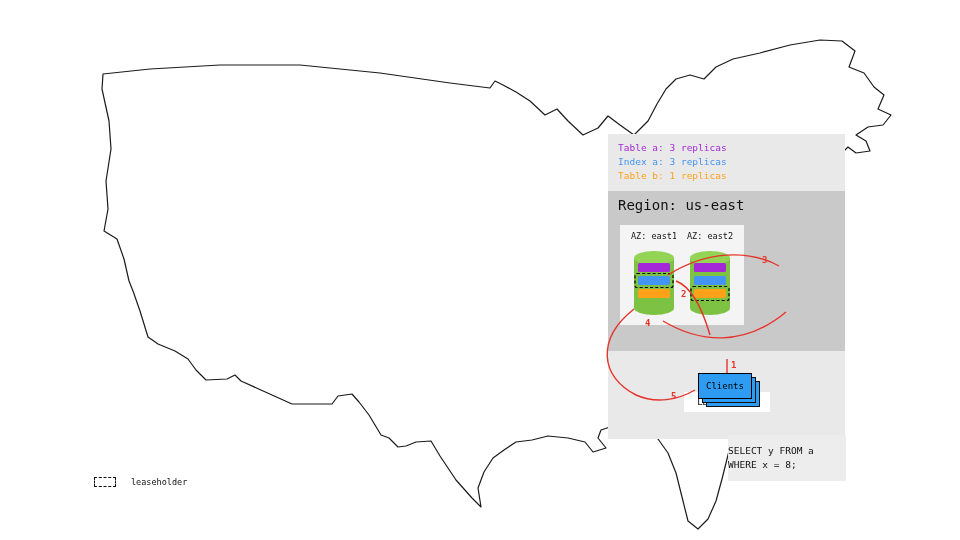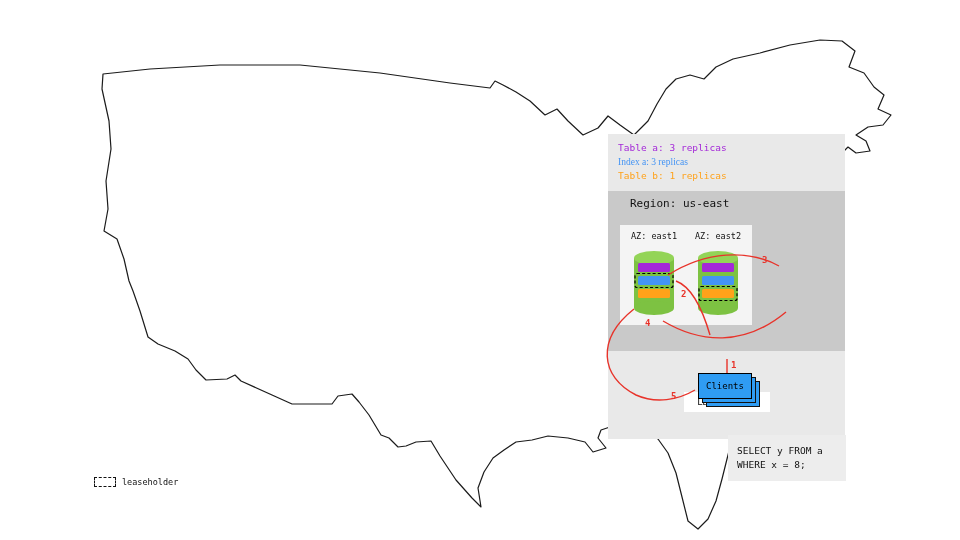--- a/index.html
+++ b/index.html
@@ -76,7 +76,7 @@
 
     <div id="legend">
       <span class="legend-line" style="color: rgb(164, 40, 216);">Table a: 3 replicas</span>
-      <span class="legend-line" style="color: rgb(68, 148, 244); font-family: Liberation Serif, serif;">Index a: 3 replicas</span>
+      <span class="legend-line" style="color: rgb(68, 148, 244);">Index a: 3 replicas</span>
       <span class="legend-line" style="color: rgb(255, 162, 26);">Table b: 1 replicas</span>
     </div>
 

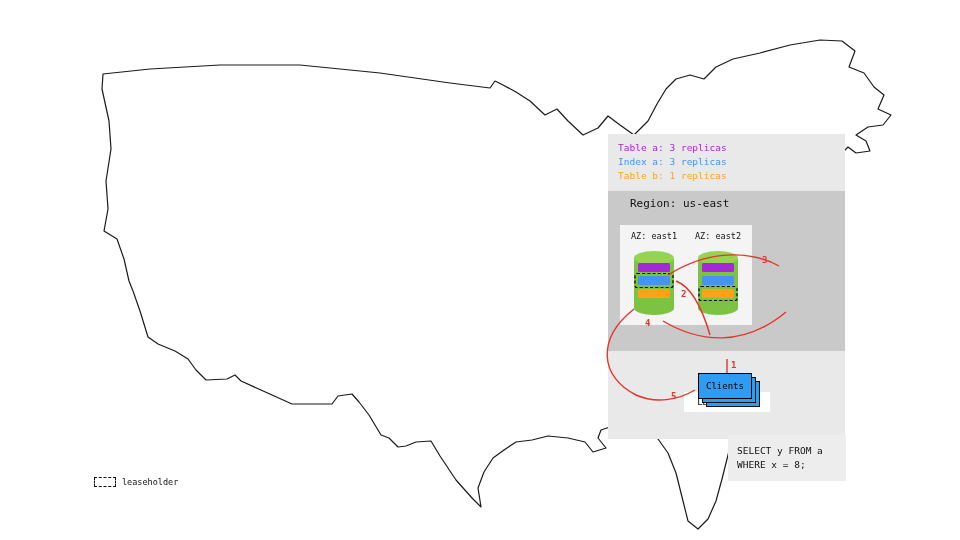--- a/index.html
+++ b/index.html
@@ -15,7 +15,7 @@
   .legend-line{display:block;font-size:9.5px;line-height:14px;white-space:pre;}
 
   #region{position:absolute;left:0;top:57px;width:237px;height:160px;background:#c9c9c9;}
-  #region-label{position:absolute;left:22px;top:6px;font-size:11px;color:#111;white-space:pre;}
+  #region-label{position:absolute;left:10px;top:6px;font-size:14px;color:#111;white-space:pre;}
 
   .az{position:absolute;top:34px;width:68px;height:100px;background:#f4f4f4;}
   .az1{left:12px}.az2{left:76px}.az3{left:156px}

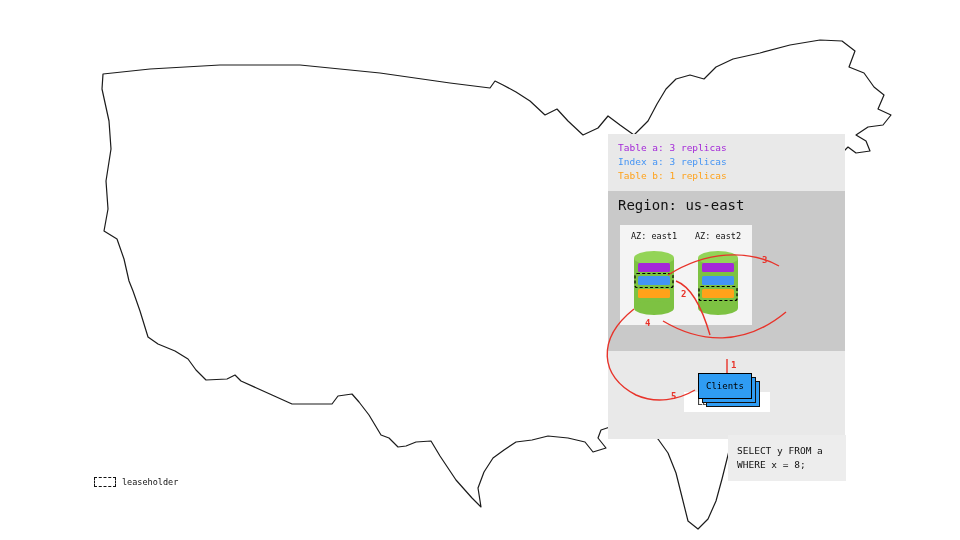--- a/index.html
+++ b/index.html
@@ -18,7 +18,7 @@
   #region-label{position:absolute;left:10px;top:6px;font-size:14px;color:#111;white-space:pre;}
 
   .az{position:absolute;top:34px;width:68px;height:100px;background:#f4f4f4;}
-  .az1{left:12px}.az2{left:76px}.az3{left:156px}
+  .az1{left:12px}.az2{left:68px}.az3{left:156px}
   .az-label{display:block;text-align:center;margin-top:6px;font-size:8.5px;color:#111;white-space:pre;}
   .cyl{position:absolute;left:12px;top:24px;}
   .leaseholder{fill:none;stroke:#000;stroke-width:1.2;stroke-dasharray:3 2.2;}

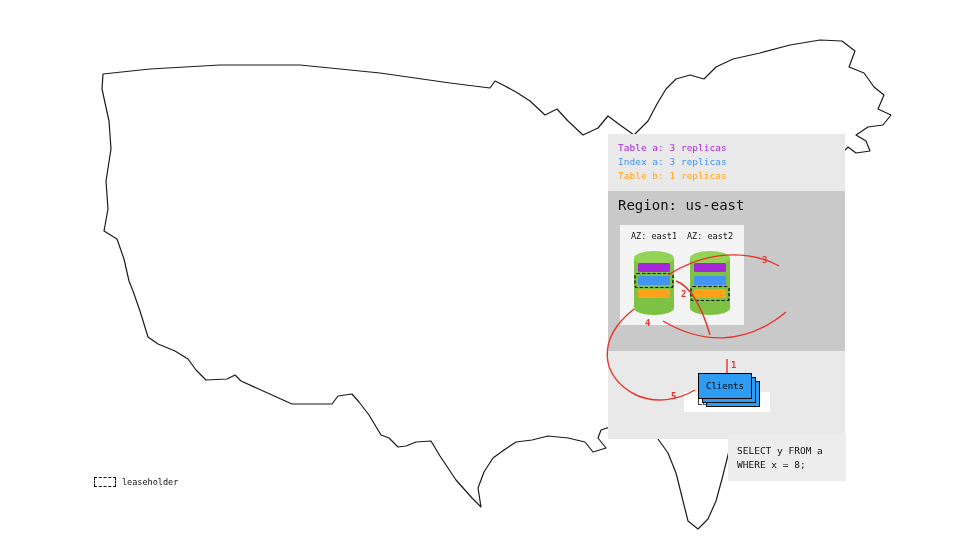--- a/index.html
+++ b/index.html
@@ -34,7 +34,7 @@
             font-size:9px;color:#000;}
 
   #sql{position:absolute;left:728px;top:406px;width:118px;height:46px;background:#ededed;
-       z-index:2;padding-top:9px;padding-left:9px;box-sizing:border-box;}
+       z-index:2;padding-top:9px;box-sizing:border-box;}
   .sql-line{display:block;font-size:9.5px;line-height:14px;white-space:pre;}
 
   #lh-legend{position:absolute;left:94px;top:448px;z-index:2;display:flex;

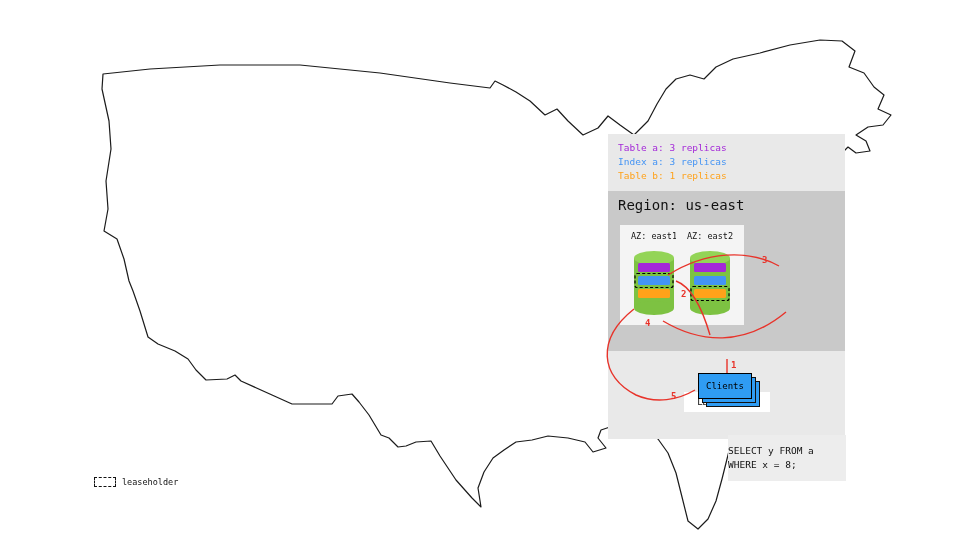--- a/index.html
+++ b/index.html
@@ -38,7 +38,7 @@
   .sql-line{display:block;font-size:9.5px;line-height:14px;white-space:pre;}
 
   #lh-legend{position:absolute;left:94px;top:448px;z-index:2;display:flex;
-             align-items:center;gap:6px;}
+             align-items:center;gap:15px;}
   #lh-swatch{width:20px;height:8px;border:1.2px dashed #111;background:transparent;}
   #lh-label{font-size:8.5px;white-space:pre;}
 

